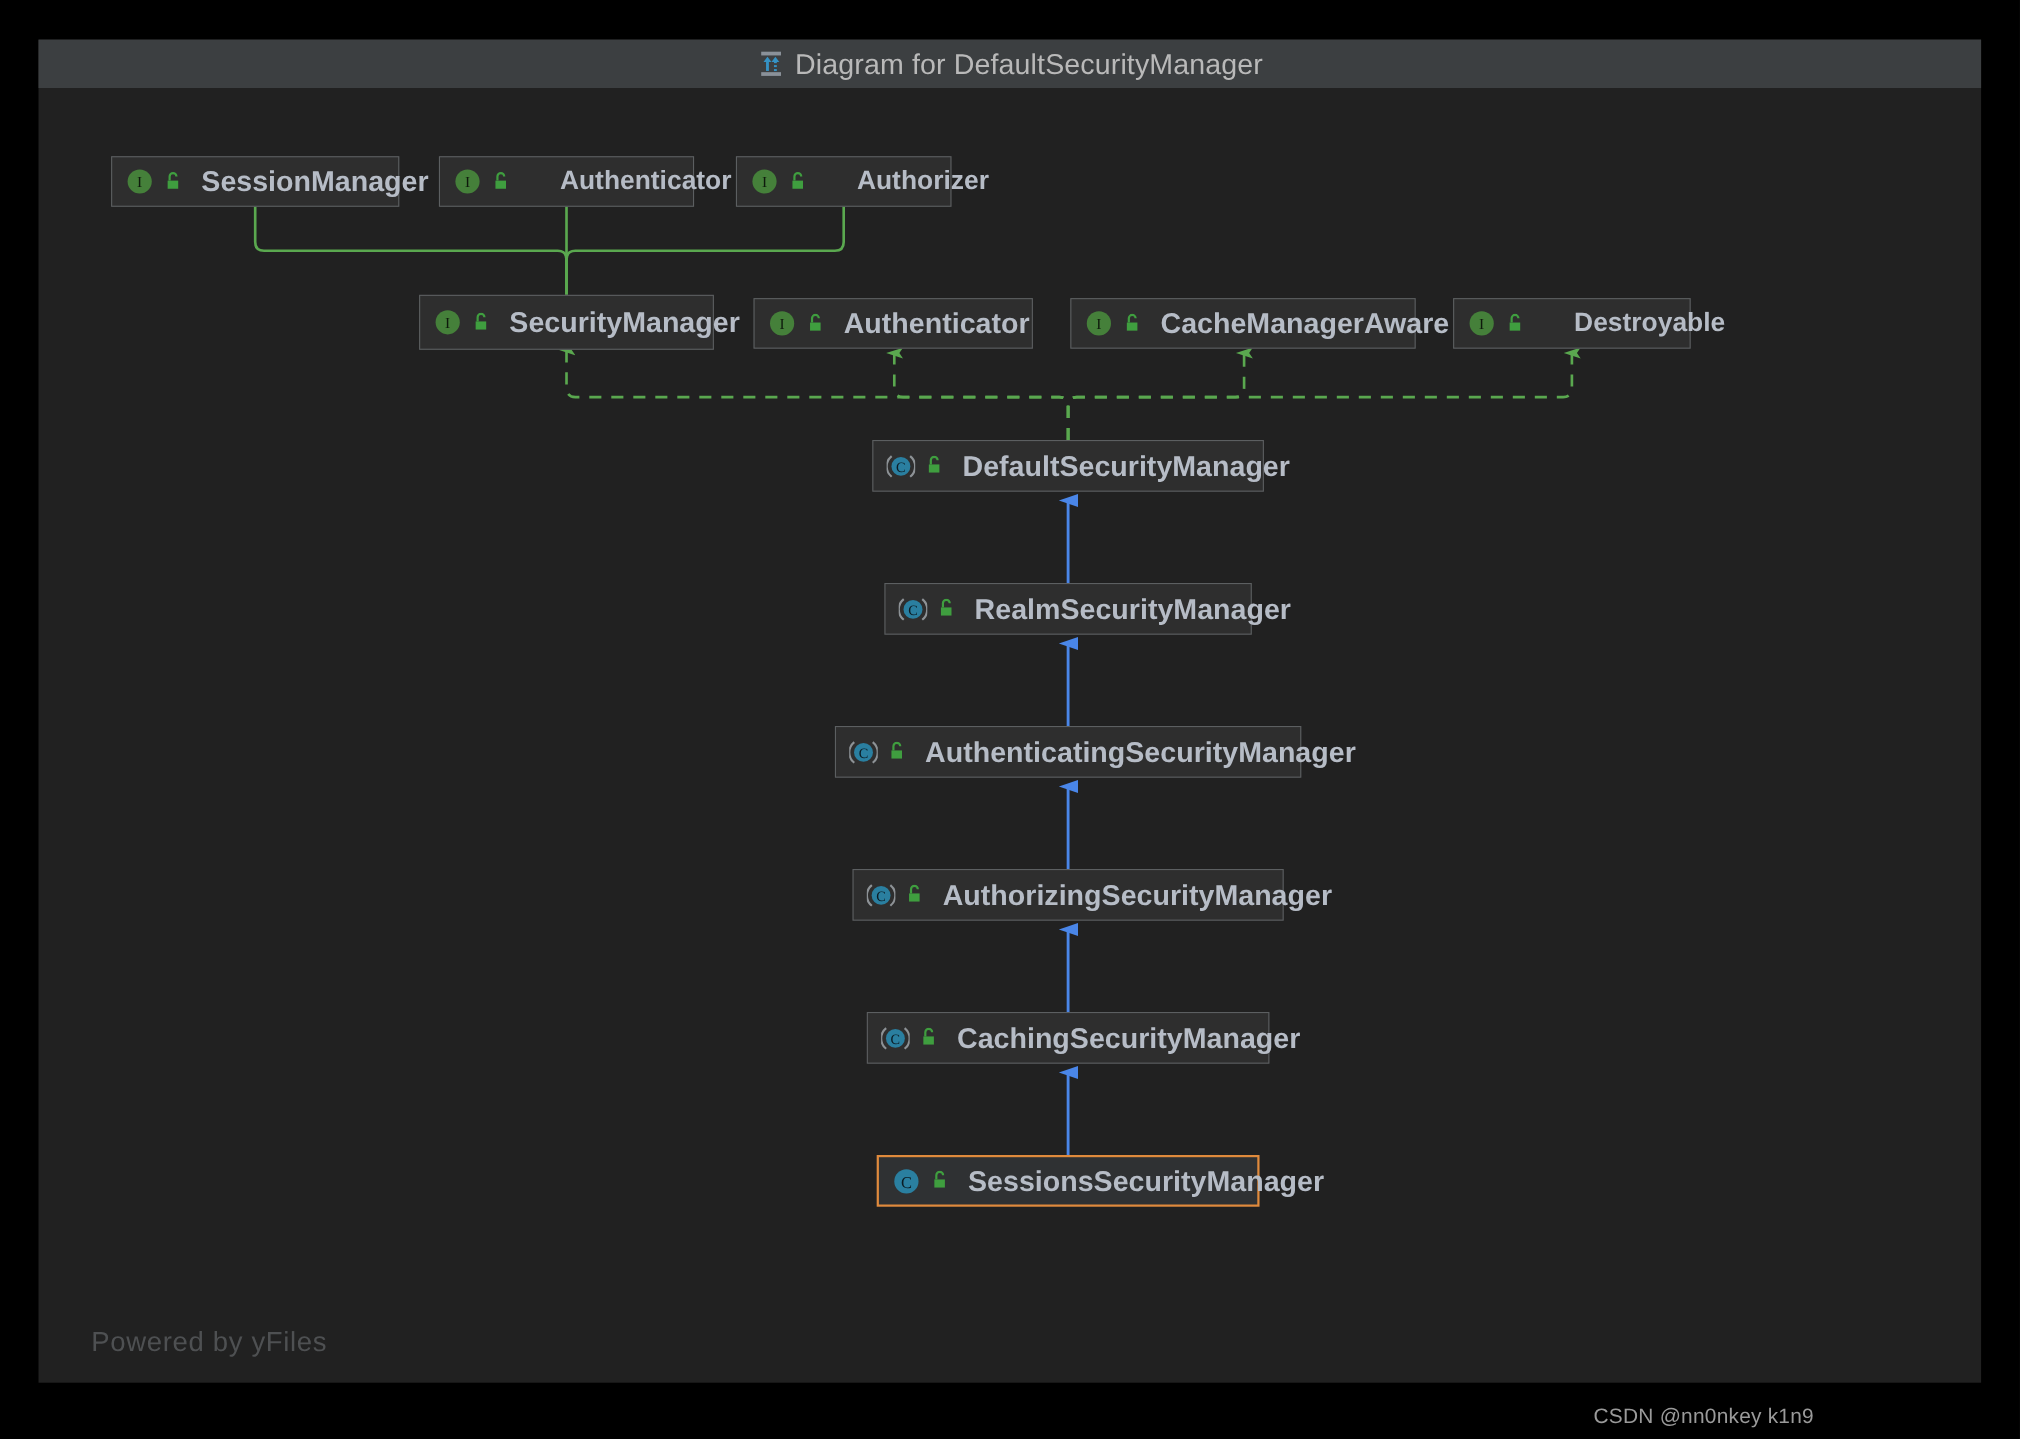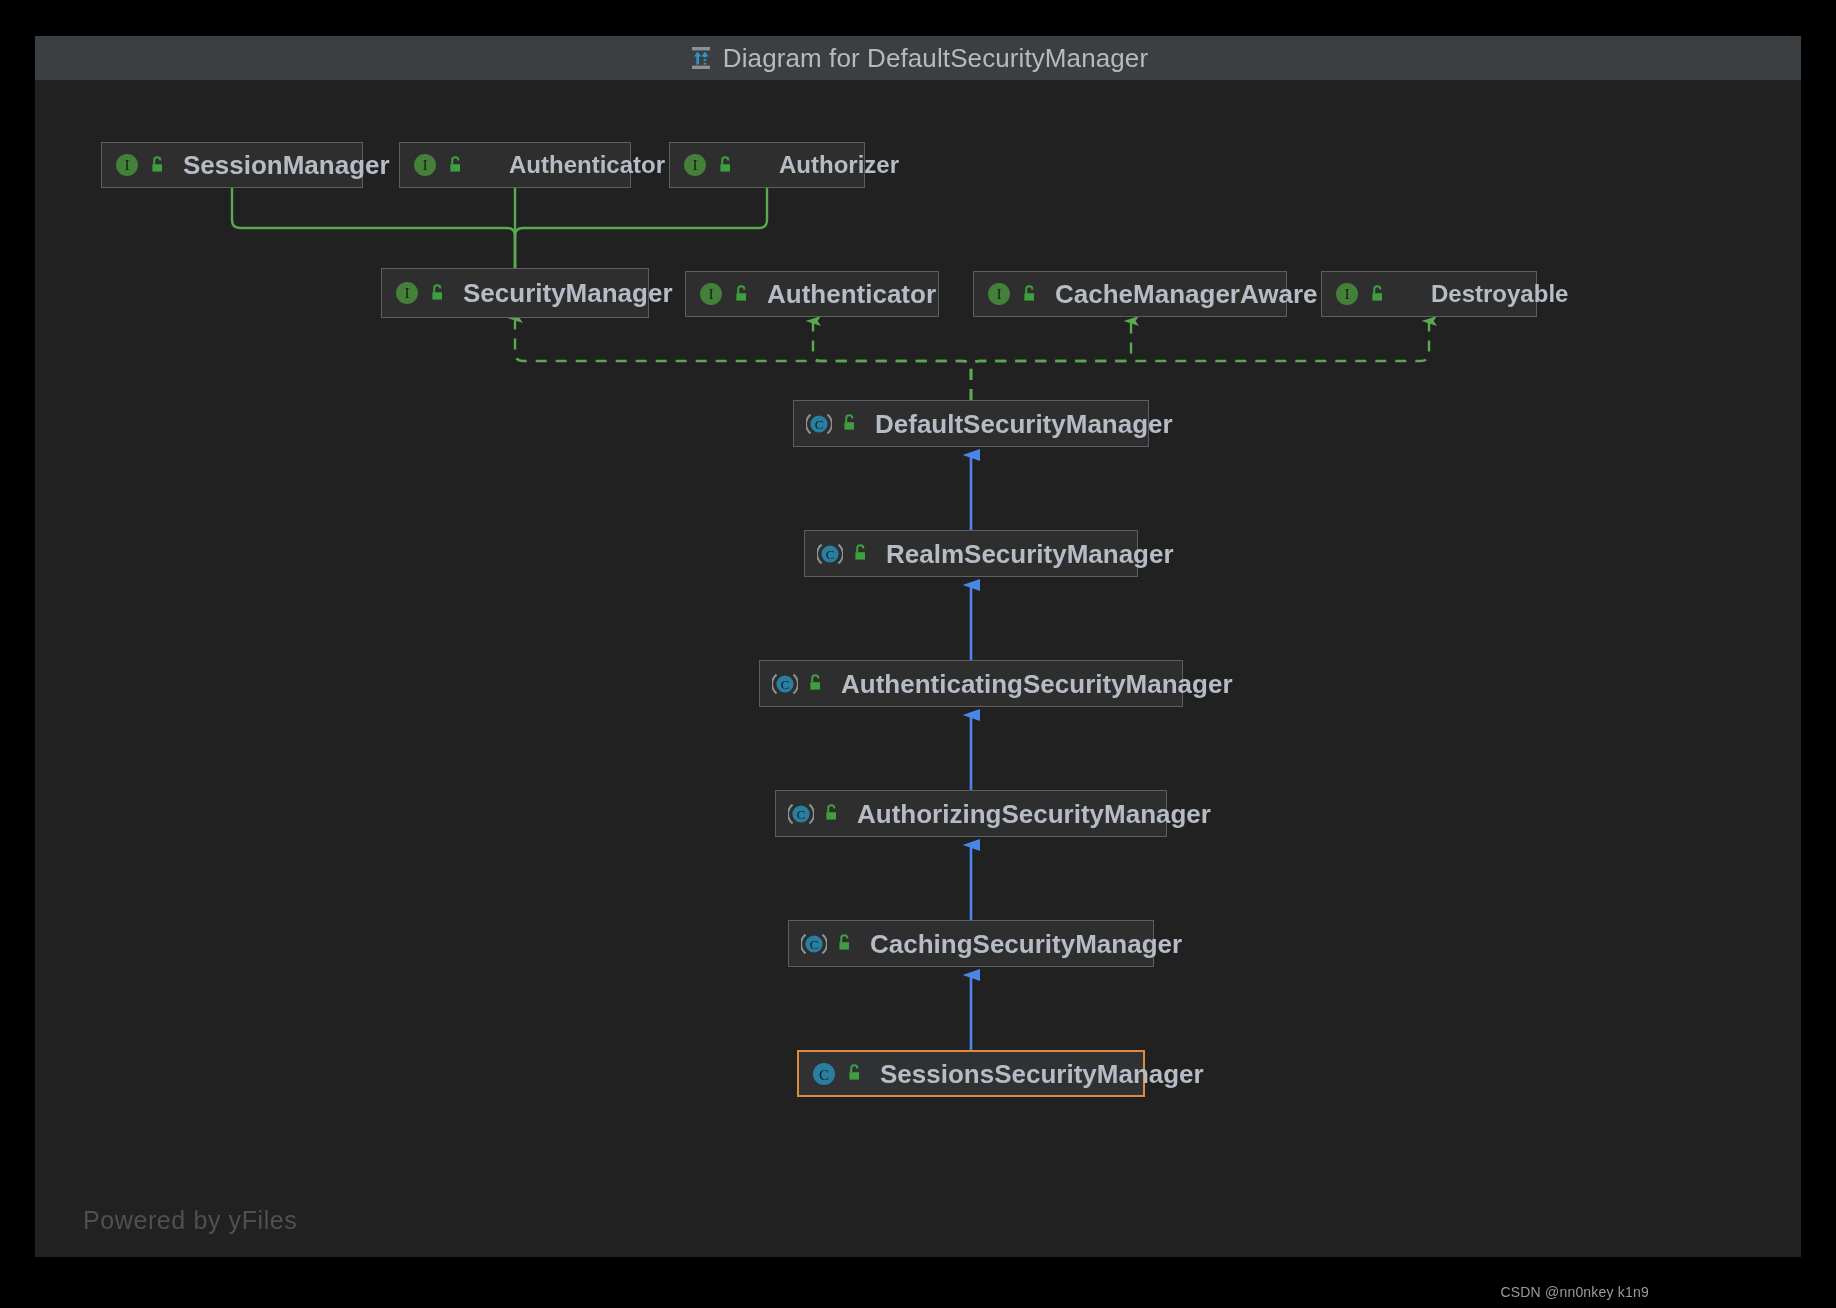--- a/index.html
+++ b/index.html
@@ -134,7 +134,7 @@
     right: 16px;
     bottom: 8px;
     color: #9a9a9a;
-    font-size: 14px;
+    font-size: 19px;
     letter-spacing: 0.2px;
   }
 </style>

